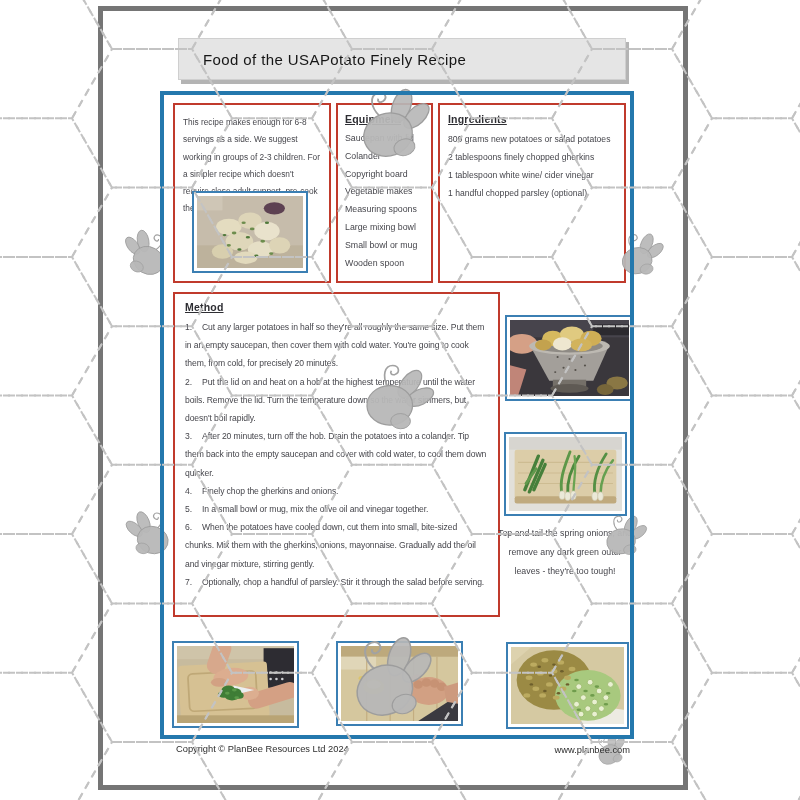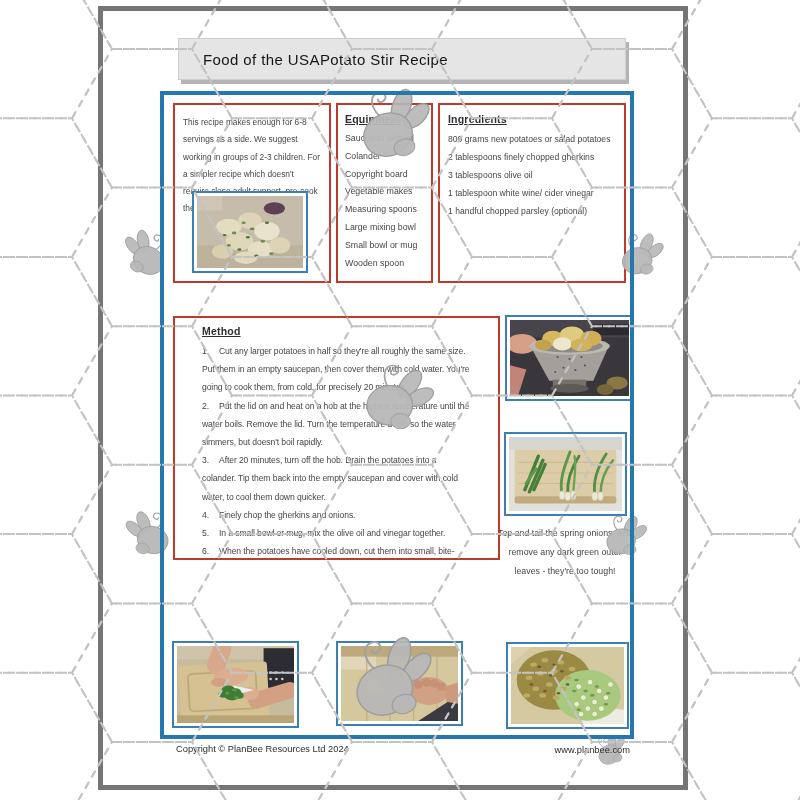--- a/index.html
+++ b/index.html
@@ -68,7 +68,7 @@
 
   <div class="abs titlebar">
     <span>Food of the USA</span>
-    <span>Potato Stir Recipe</span>
+    <span>Potato Finely Recipe</span>
   </div>
 
   <div class="abs content-bg"></div>

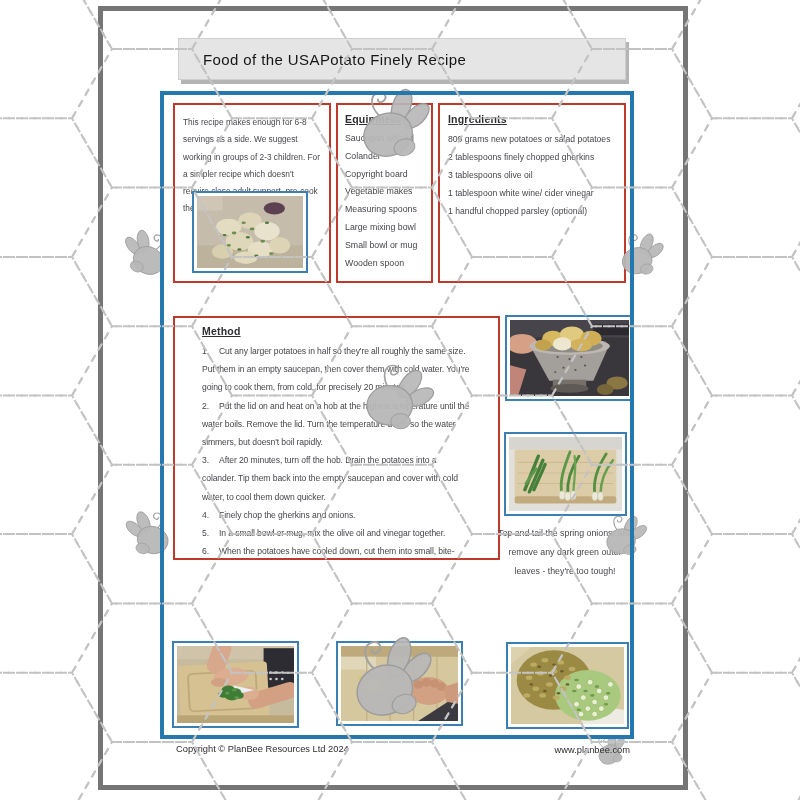--- a/index.html
+++ b/index.html
@@ -125,7 +125,6 @@
     <div class="box-title">Ingredients</div>
     <div class="ing-item">800 grams new potatoes or salad potatoes</div>
     <div class="ing-item">2 tablespoons finely chopped gherkins</div>
-    <div class="ing-item">3 tablespoons olive oil</div>
     <div class="ing-item">1 tablespoon white wine/ cider vinegar</div>
     <div class="ing-item">1 handful chopped parsley (optional)</div>
   </div>

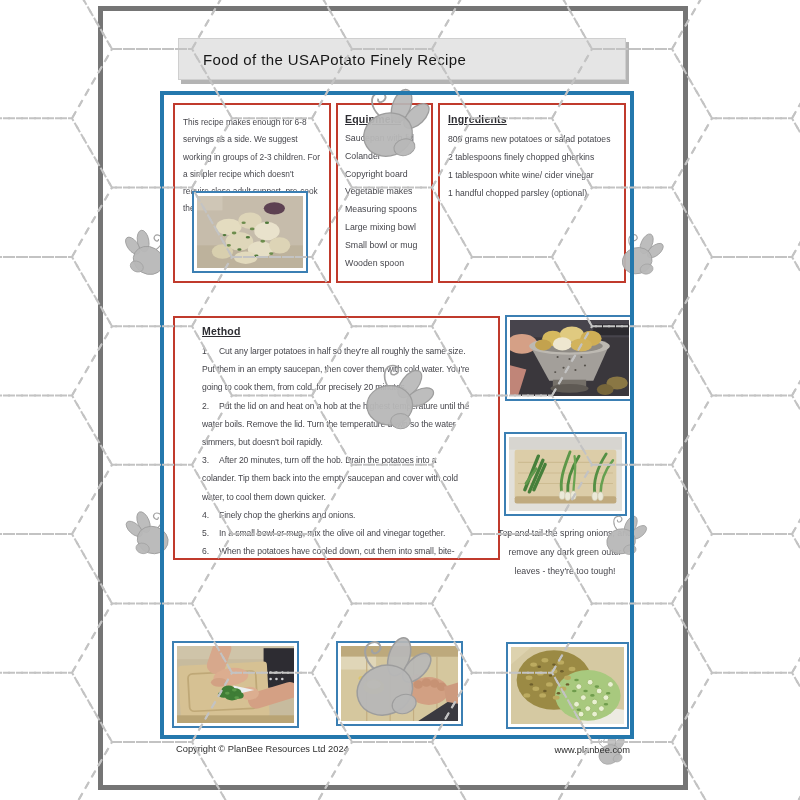--- a/index.html
+++ b/index.html
@@ -31,7 +31,7 @@
   #intro-box p{font-size:8.3px;line-height:17.3px}
   #equipment-box{left:336px;top:103px;width:97px;height:180px;padding:8px 7px}
   #ingredients-box{left:438px;top:103px;width:188px;height:180px;padding:8px 8px}
-  #method-box{left:173px;top:316px;width:327px;height:244px;padding:7px 27px;overflow:hidden}
+  #method-box{left:173px;top:292px;width:327px;height:325px;padding:7px 10px;overflow:hidden}
   .box-title{font-size:10.5px;font-weight:bold;text-decoration:underline;
     color:#2e2e33;margin-bottom:5px;letter-spacing:.2px}
   .eq-item{font-size:8.8px;line-height:17.8px;white-space:nowrap}

